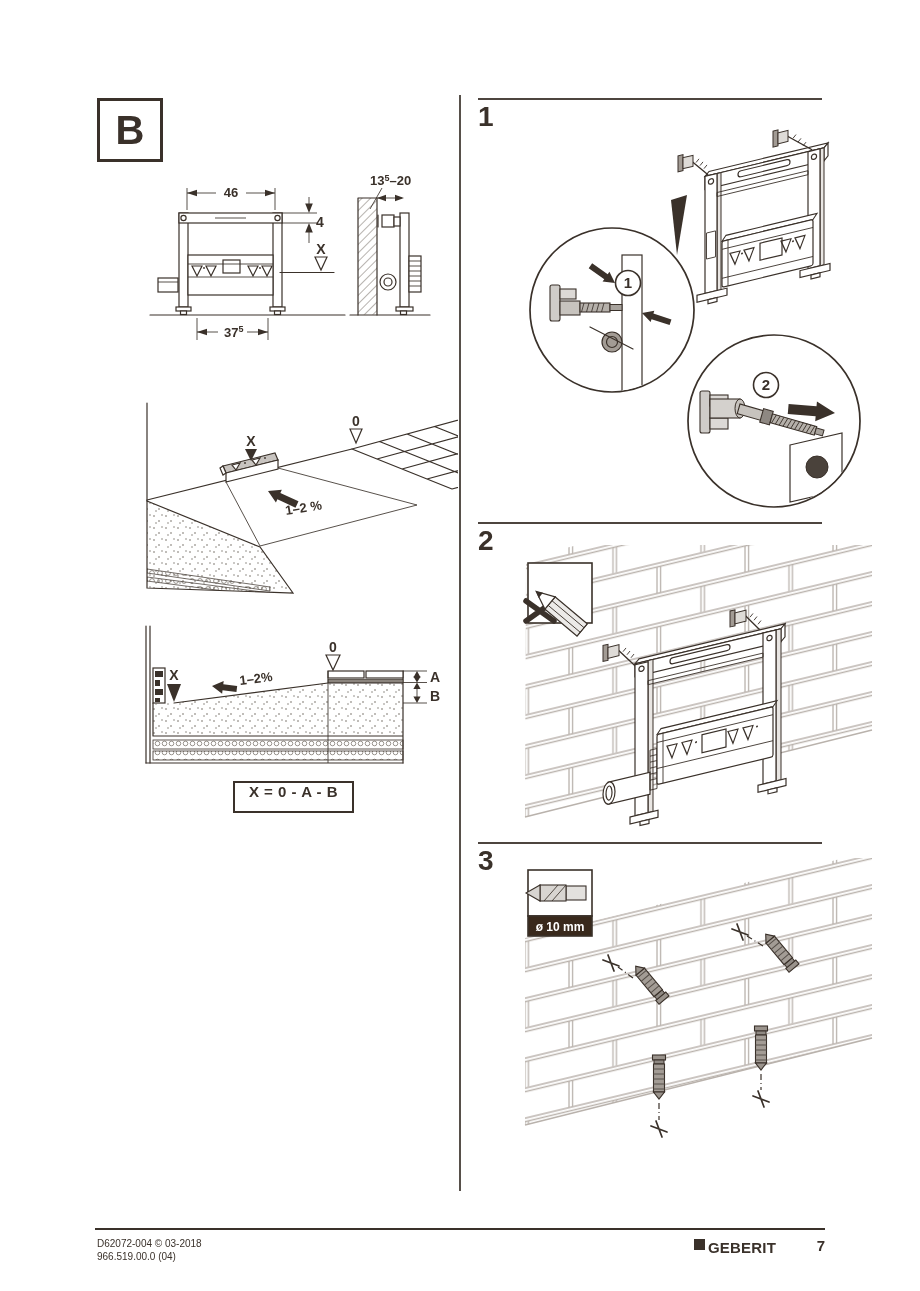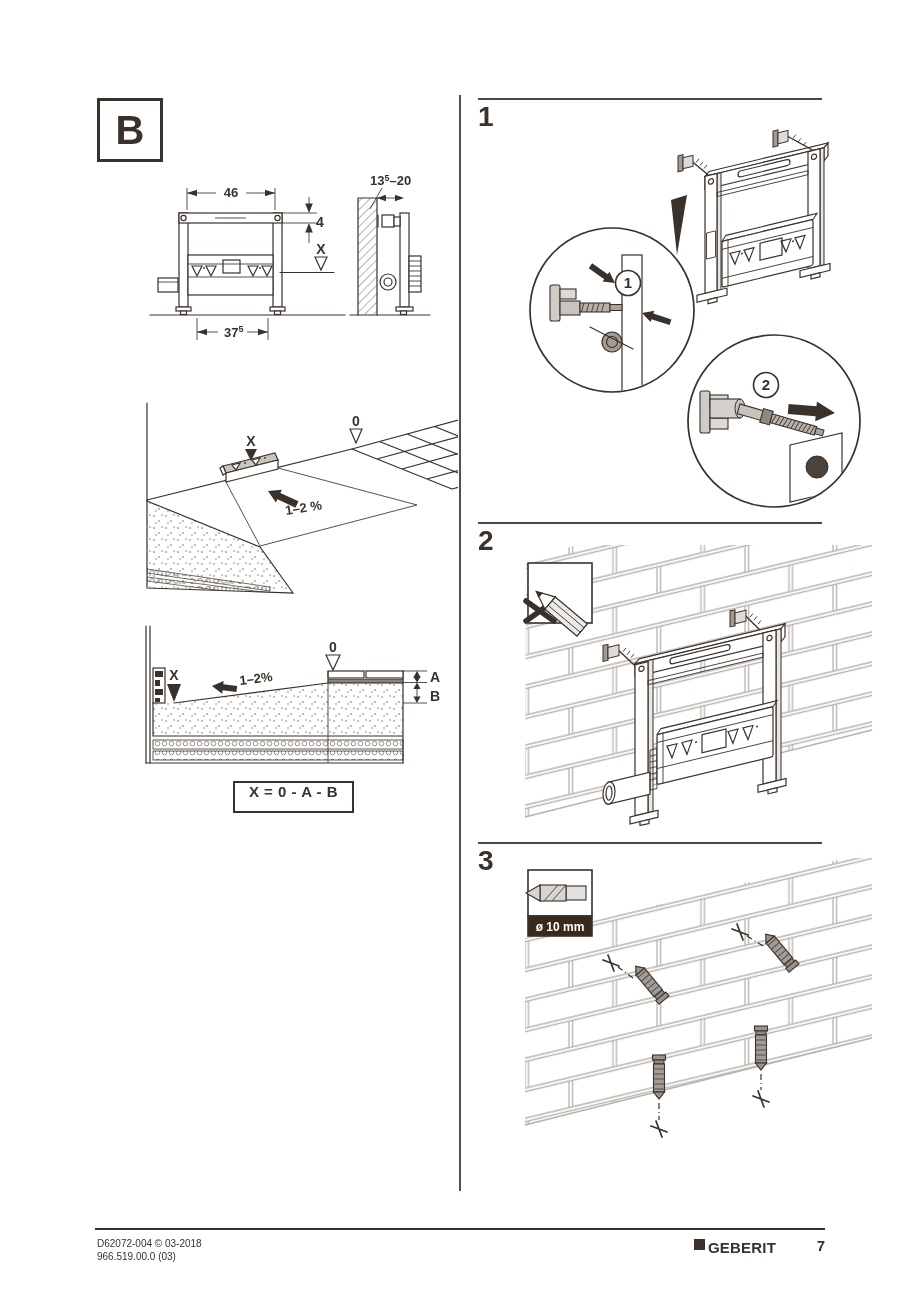--- a/index.html
+++ b/index.html
@@ -509,7 +509,7 @@
   <div class="abs footrule"></div>
   <div class="abs footsmall">
     <div>D62072-004 © 03-2018</div>
-    <div>966.519.00.0 (03)</div>
+    <div>966.519.00.0 (04)</div>
   </div>
   <div class="abs brand">
     <span class="sq"></span>

